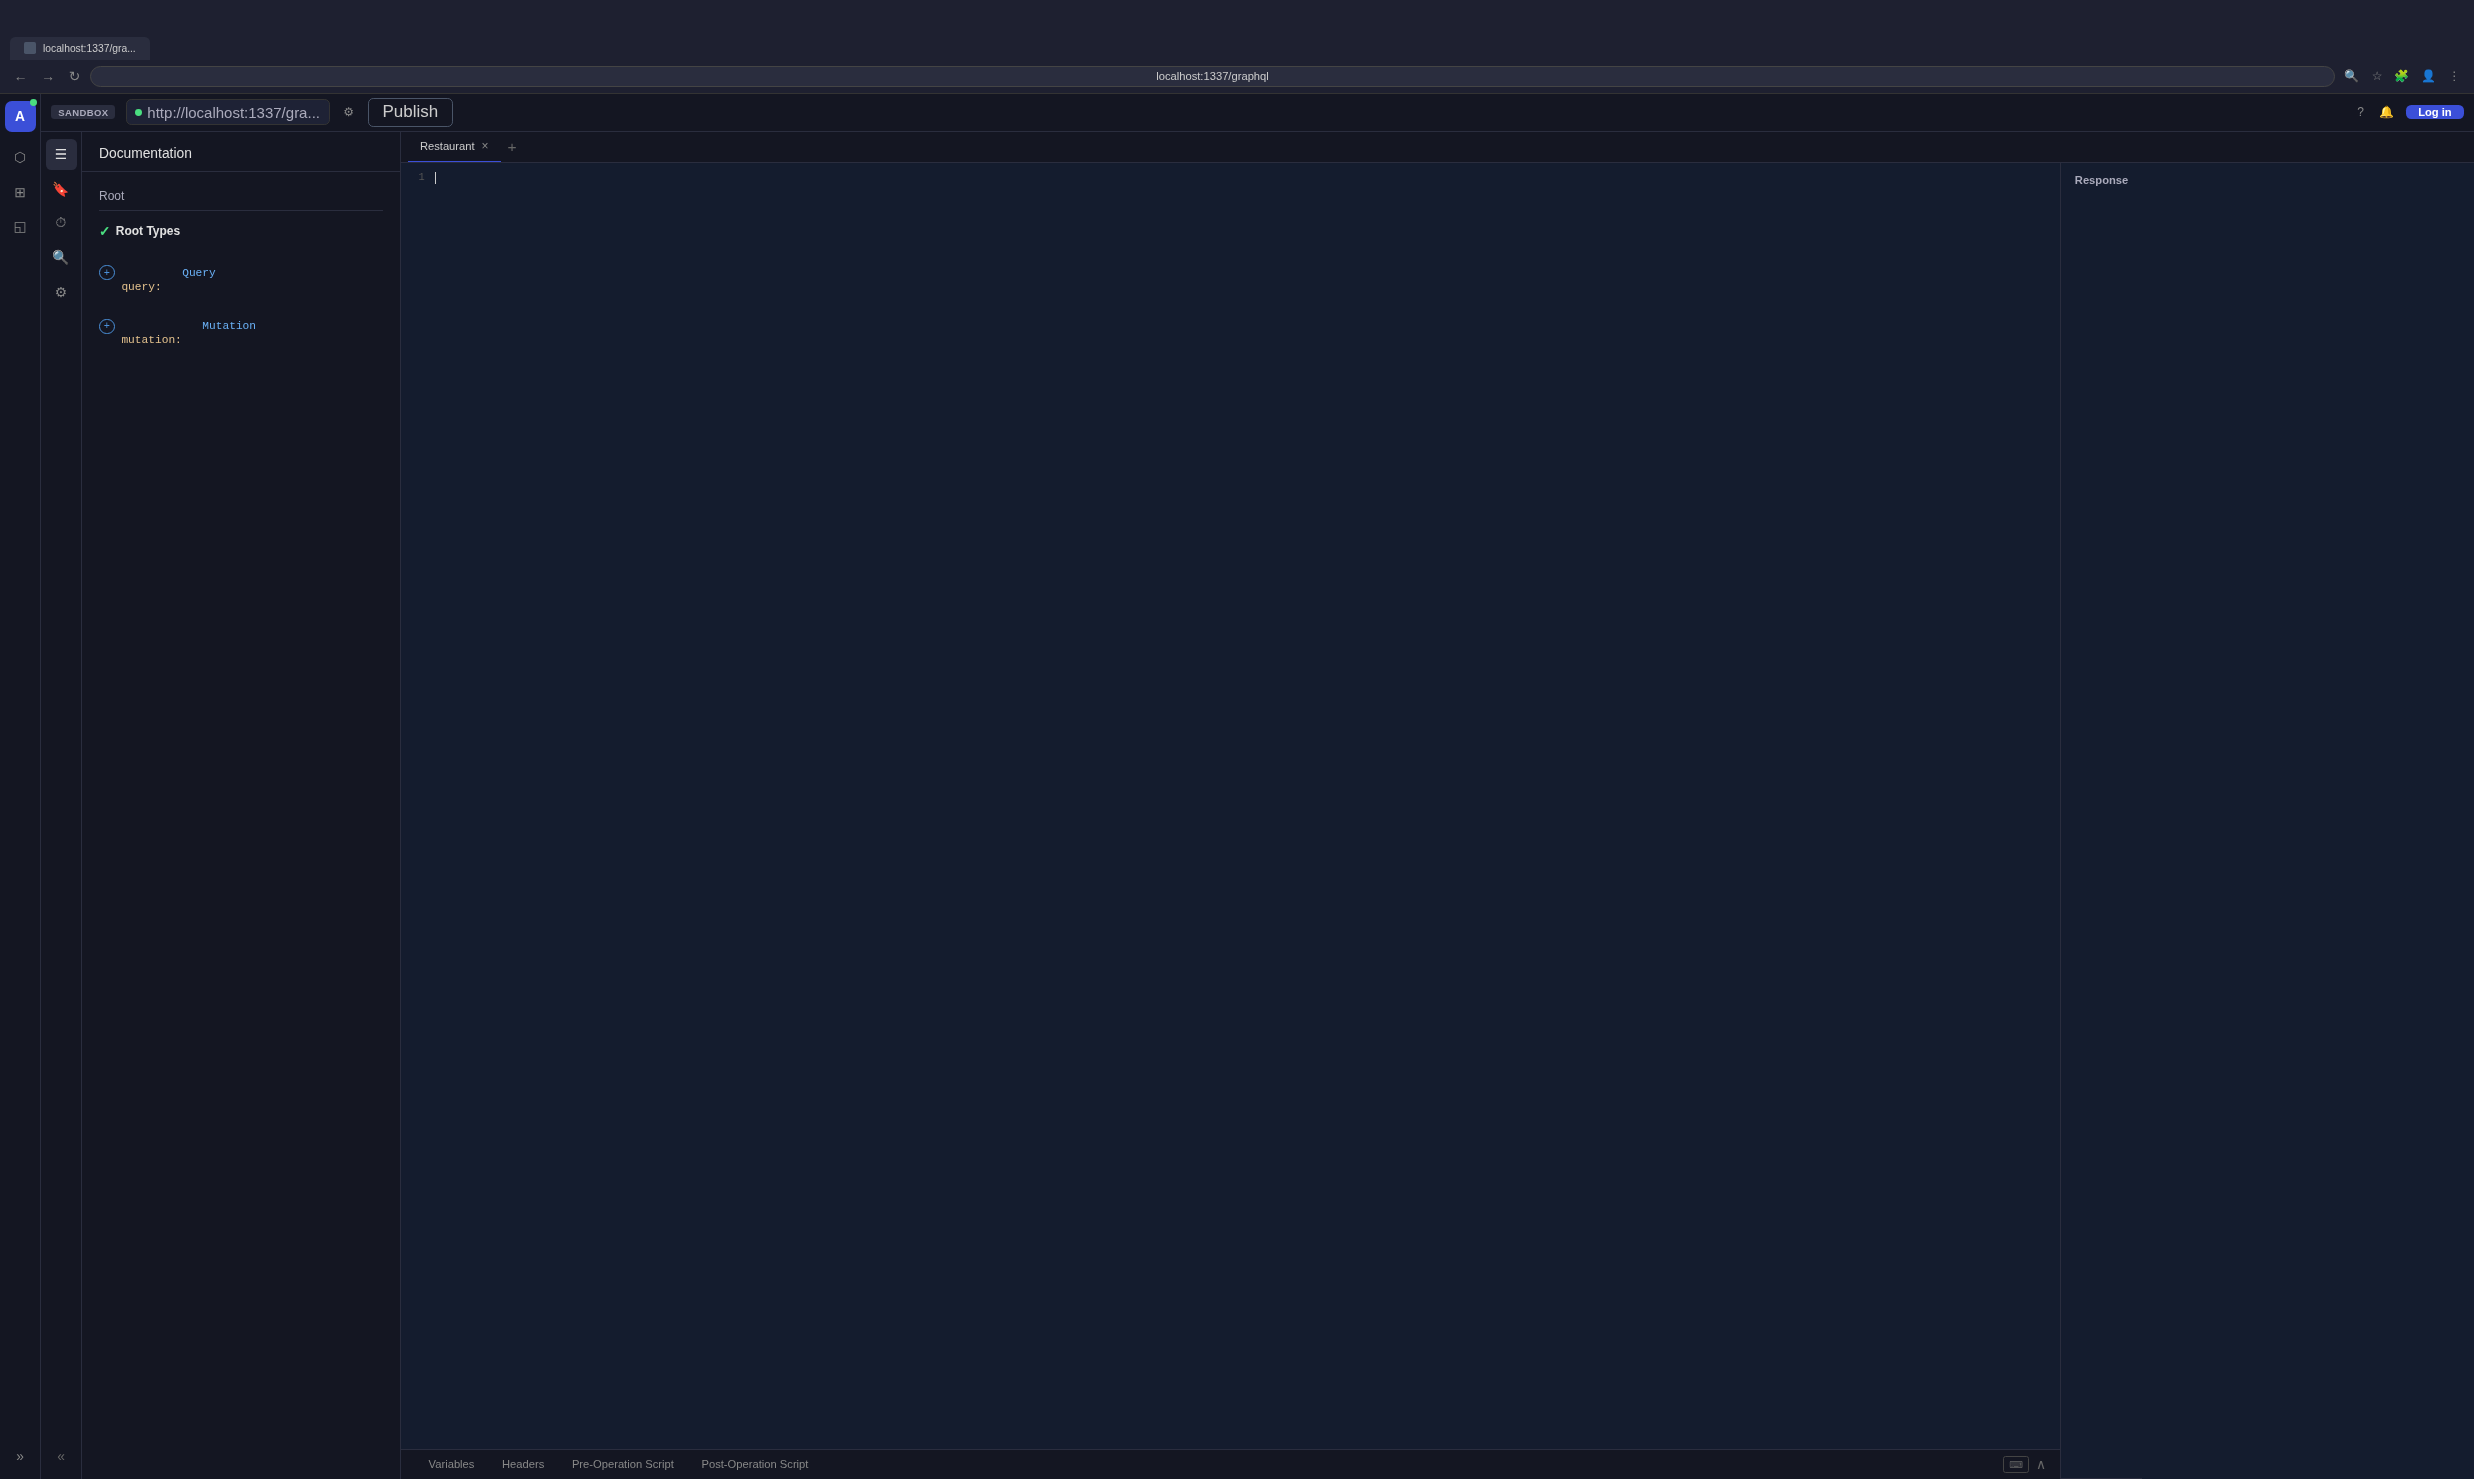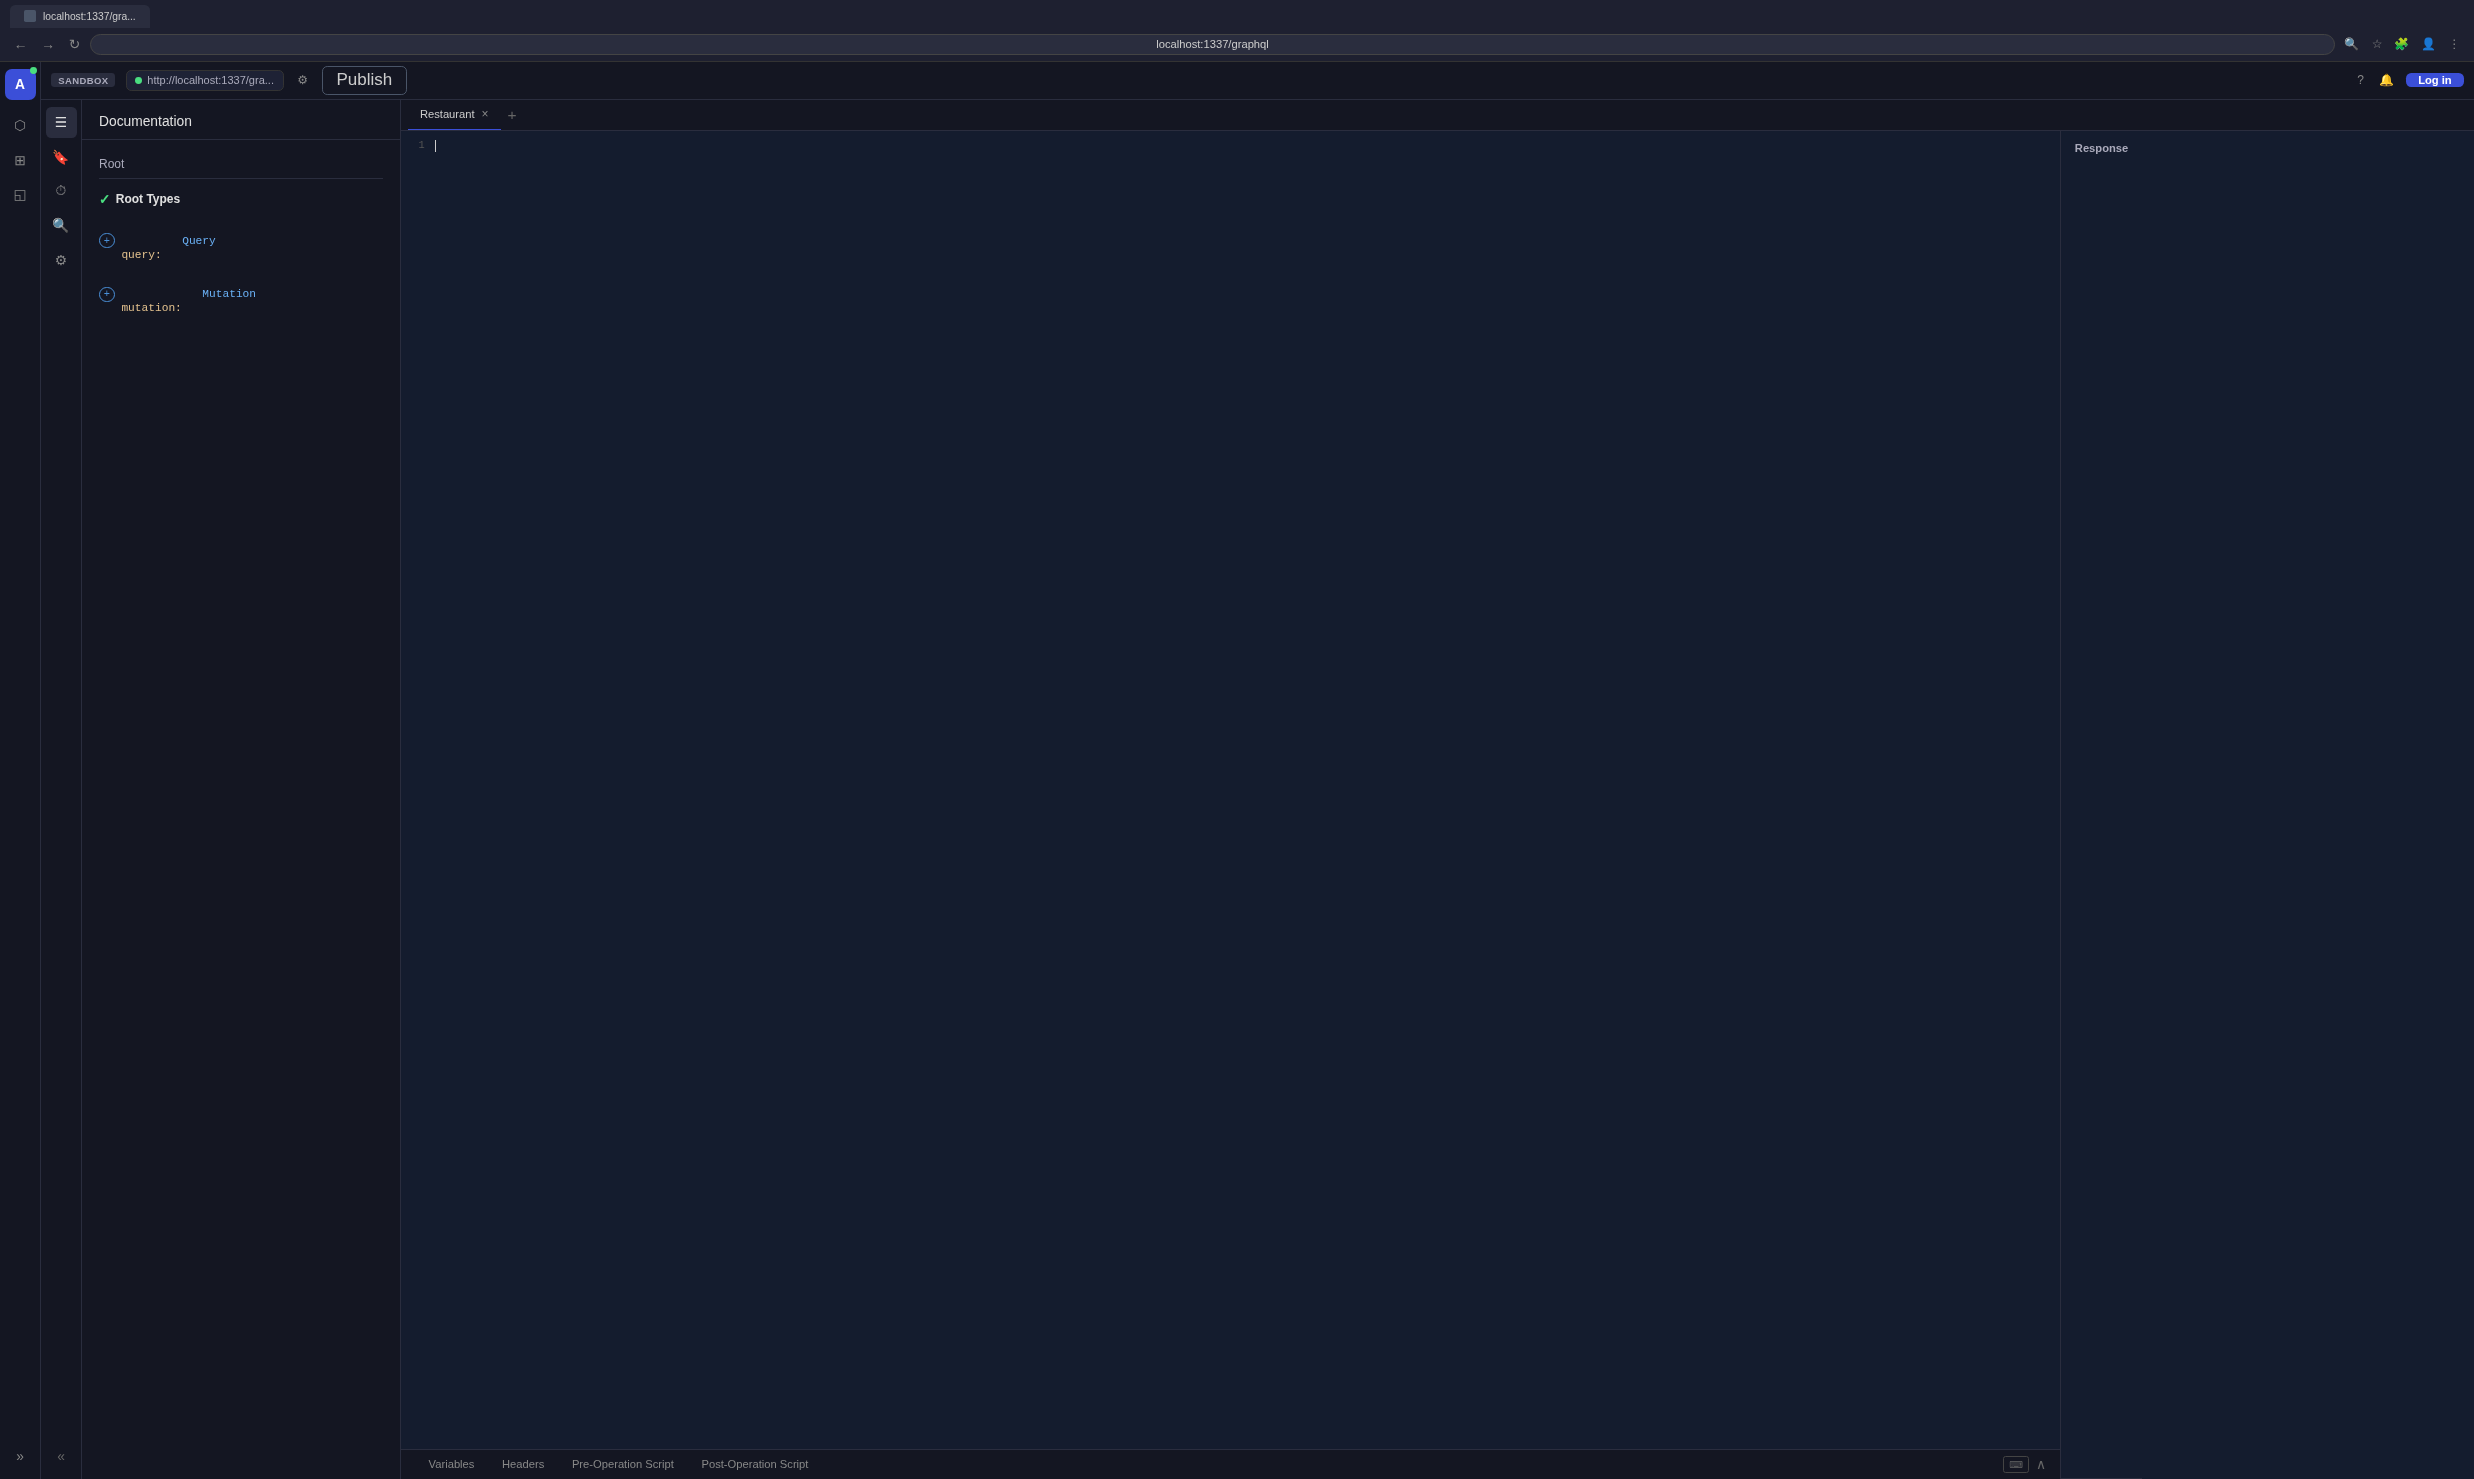--- a/index.html
+++ b/index.html
@@ -15,6 +15,7 @@
       display: flex;
       padding: 5.2px 10.3px 0;
       gap: 3.4px;
+      margin-top: 32px;
     }
     .browser-tab {
       background: #2a2d3e;

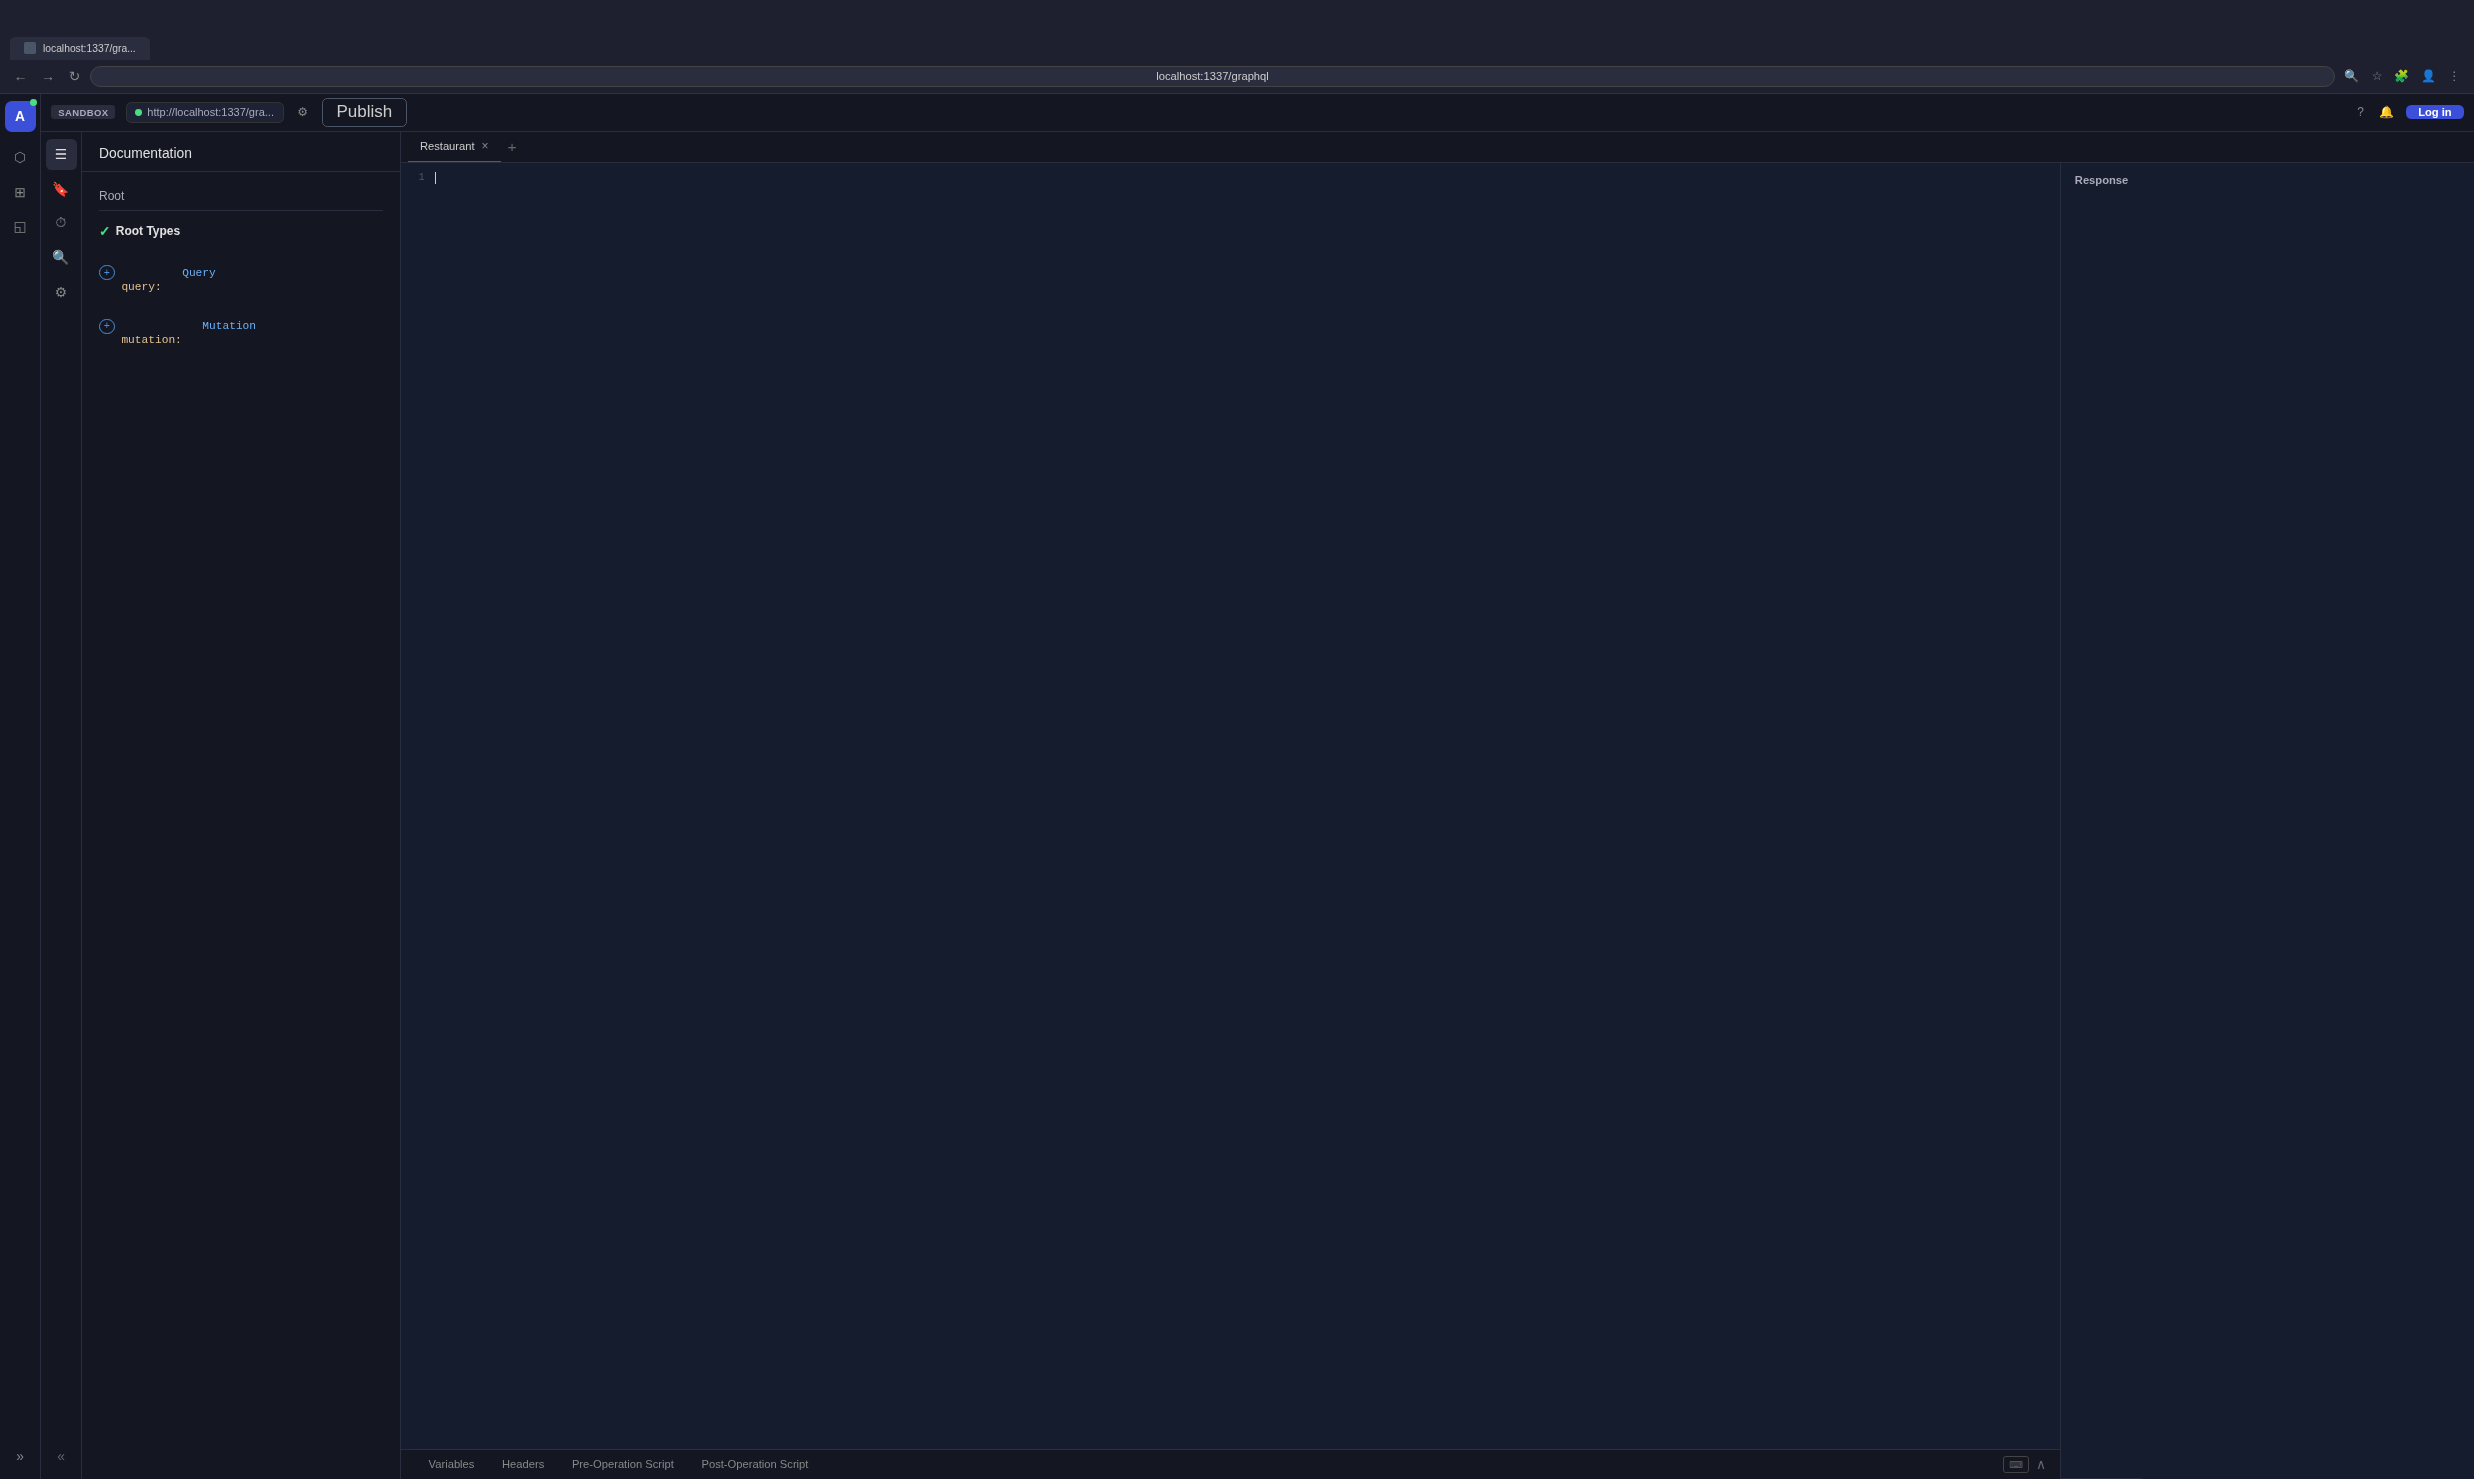--- a/index.html
+++ b/index.html
@@ -137,7 +137,7 @@
       border: 0.9px solid #333;
       border-radius: 5.2px;
       padding: 3.4px 8.6px;
-      font-size: 11px;
+      font-size: 15px;
       color: #aab;
     }
     .endpoint-dot {

